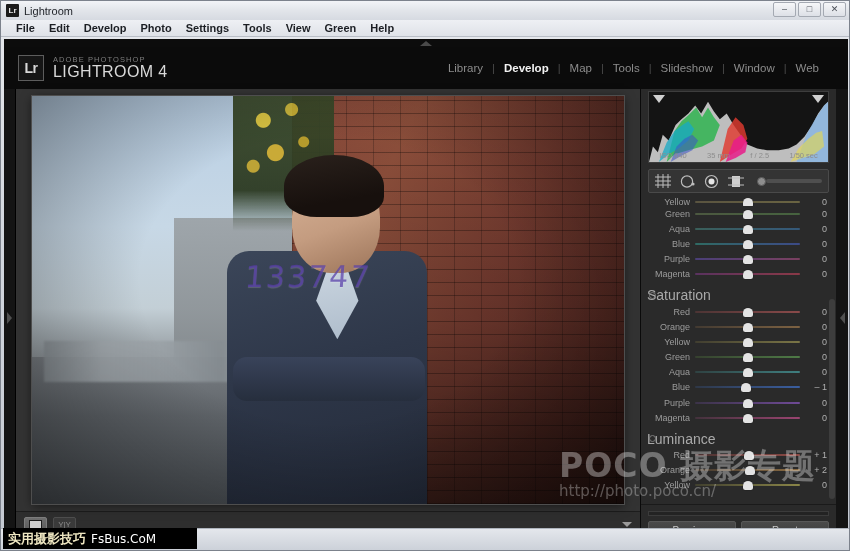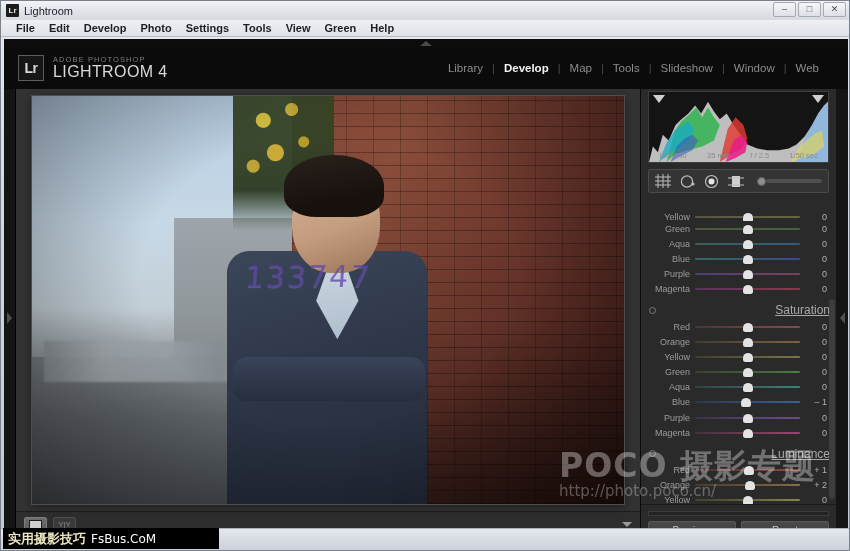--- a/index.html
+++ b/index.html
@@ -396,7 +396,7 @@
   
   .hsl-scroll {
     flex: 1; overflow: hidden;
-    margin-top: 20px;
+    margin-top: 5px;
     position: relative;
   }
   .hsl-inner { padding: 0 6px 0 6px; }

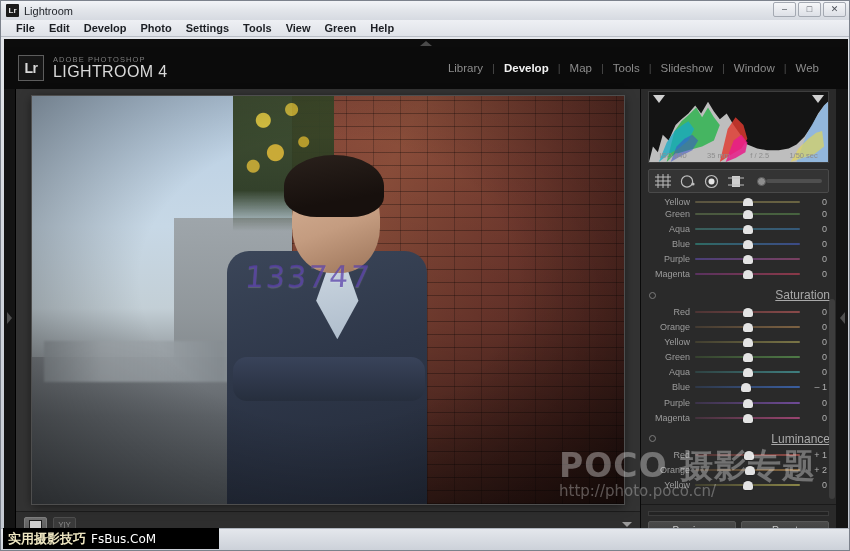--- a/index.html
+++ b/index.html
@@ -411,8 +411,8 @@
     position: absolute; left: 2px;
   }
   .sec-label {
-    width: 100%; text-align: right;
-    font-size: 12px; color: #a9a9a9; text-decoration: underline;
+    width: 100%; text-align: left;
+    font-size: 14px; color: #a9a9a9;
   }
   .srow {
     display: flex; align-items: center;

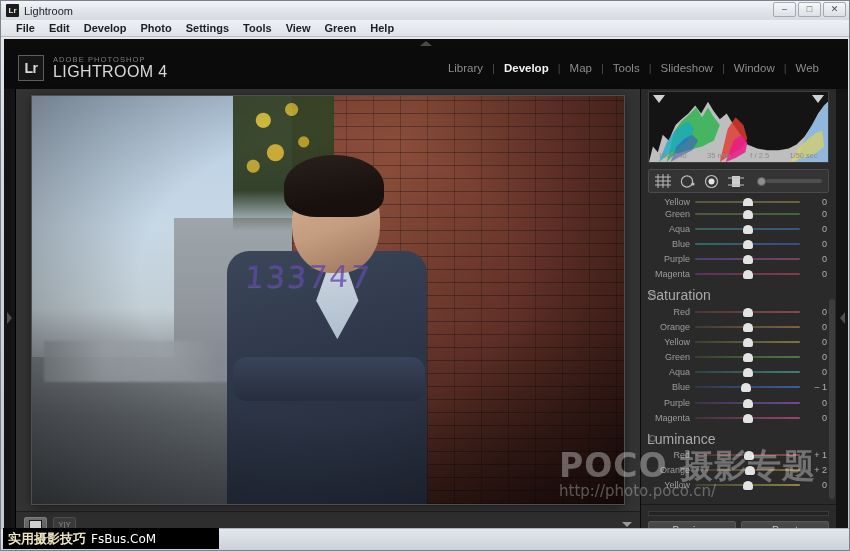--- a/index.html
+++ b/index.html
@@ -480,7 +480,7 @@
   .fsbus {
     position: absolute;
     left: 2px; bottom: 1px;
-    width: 216px; height: 21px;
+    width: 194px; height: 21px;
     background: #000;
     display: flex; align-items: center;
     padding-left: 5px;

